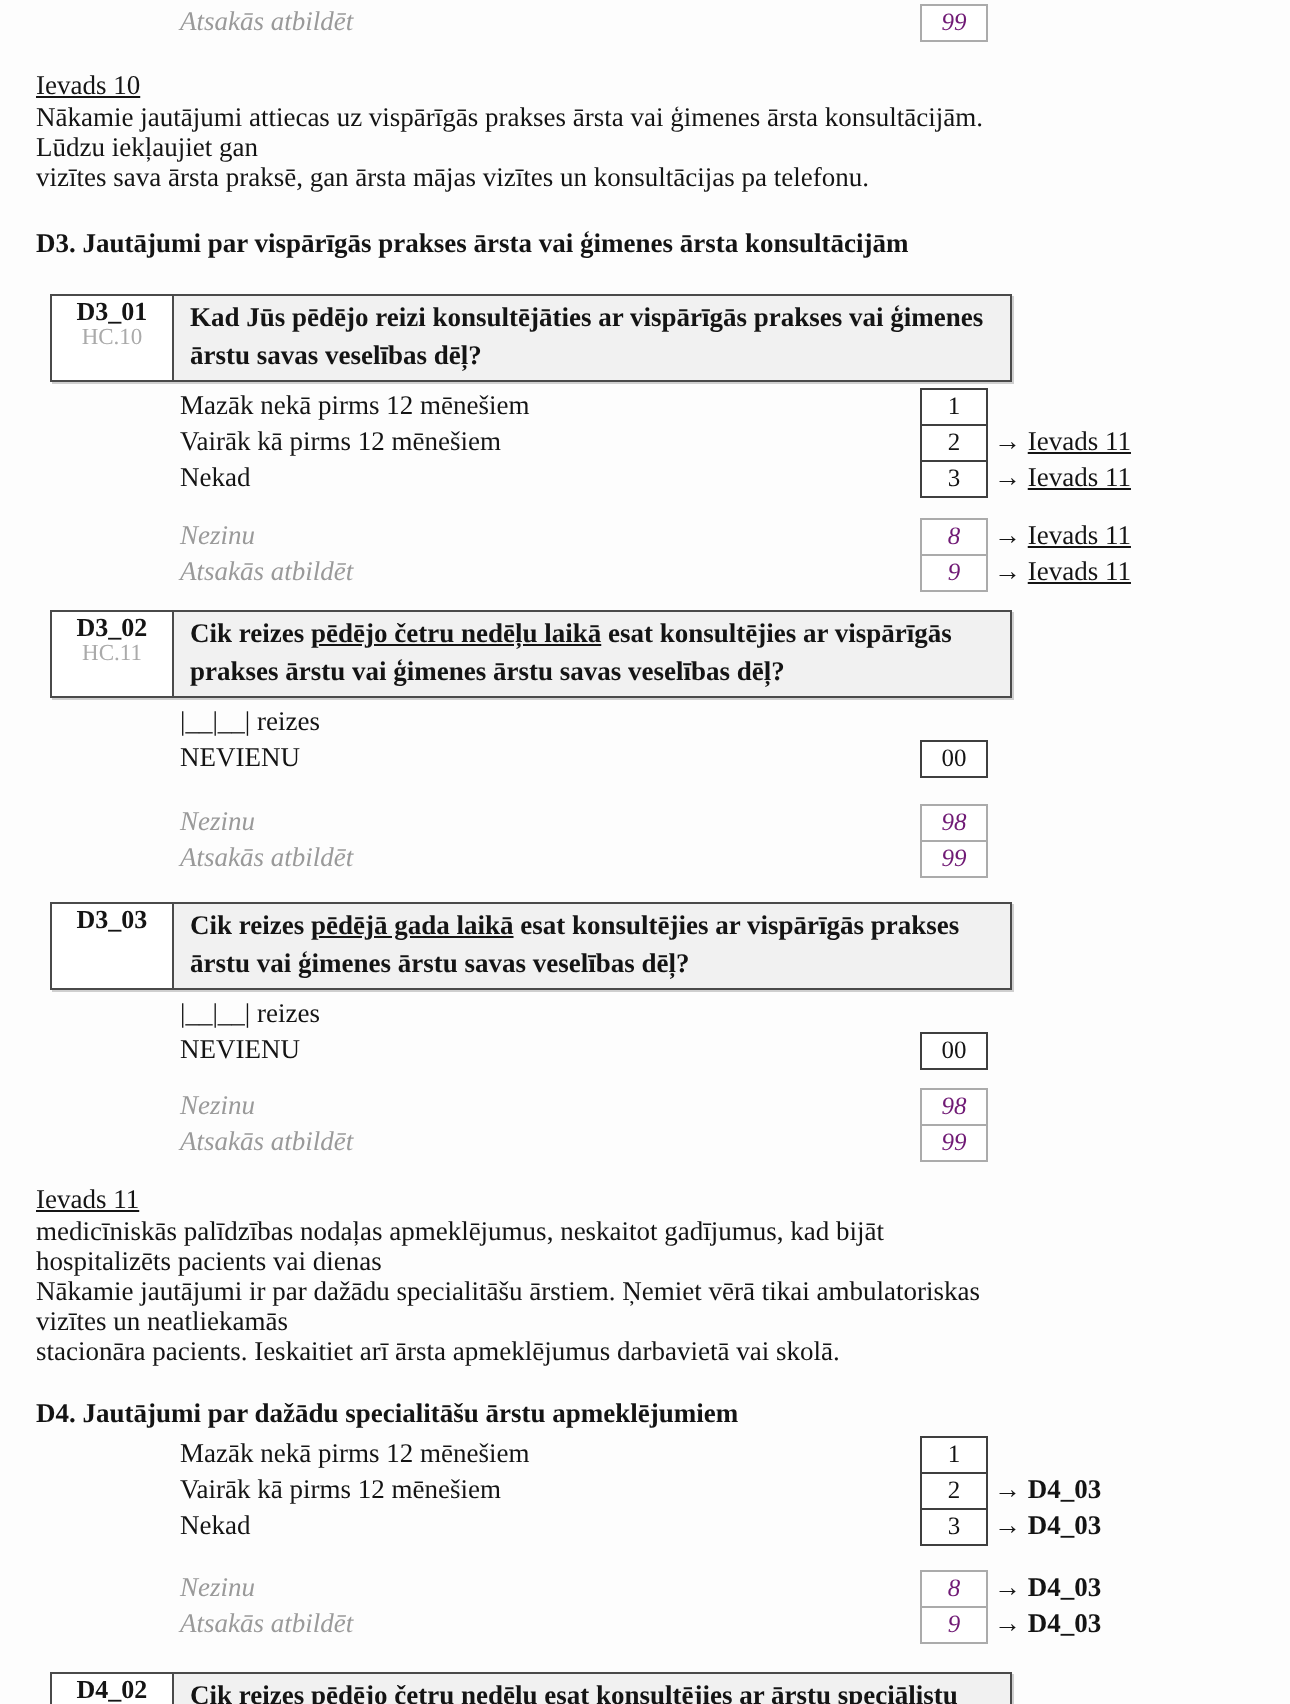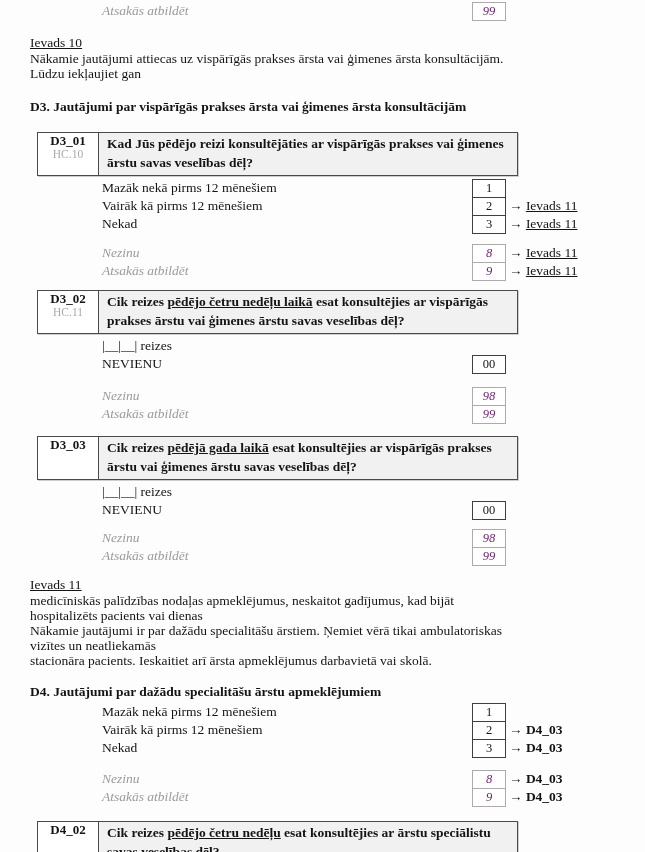--- a/index.html
+++ b/index.html
@@ -7,7 +7,7 @@
     width:645px;height:852px;overflow:hidden;background:#fdfdfd;
     font-family:"Liberation Serif", serif;font-size:13.5px;color:#141414;
   }
-  .page{position:relative;padding:2px 12px 0 18px;box-sizing:border-box;width:519px;height:852px;margin-left:12px;}
+  .page{position:relative;padding:2px 12px 0 18px;box-sizing:border-box;width:519px;height:852px;}
 
   
   .arow{position:relative;height:18px;}

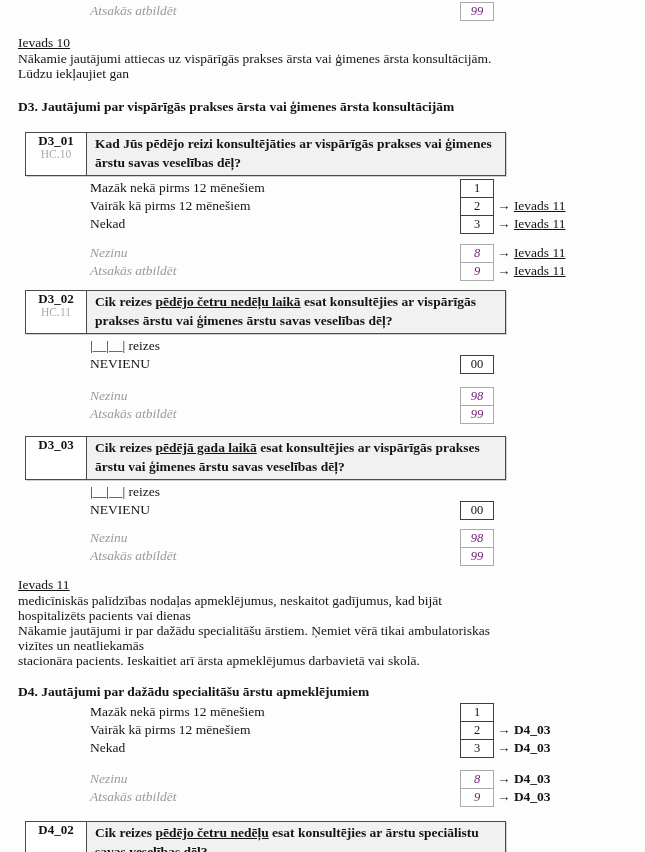--- a/index.html
+++ b/index.html
@@ -69,6 +69,7 @@
   <div class="intro-title">Ievads 10</div>
   <div class="para">
     <div>Nākamie jautājumi attiecas uz vispārīgās prakses ārsta vai ģimenes ārsta konsultācijām. Lūdzu iekļaujiet gan</div>
+    <div>vizītes sava ārsta praksē, gan ārsta mājas vizītes un konsultācijas pa telefonu.</div>
   </div>
 
   <div id="d3-heading" class="dsec">D3. Jautājumi par vispārīgās prakses ārsta vai ģimenes ārsta konsultācijām</div>

